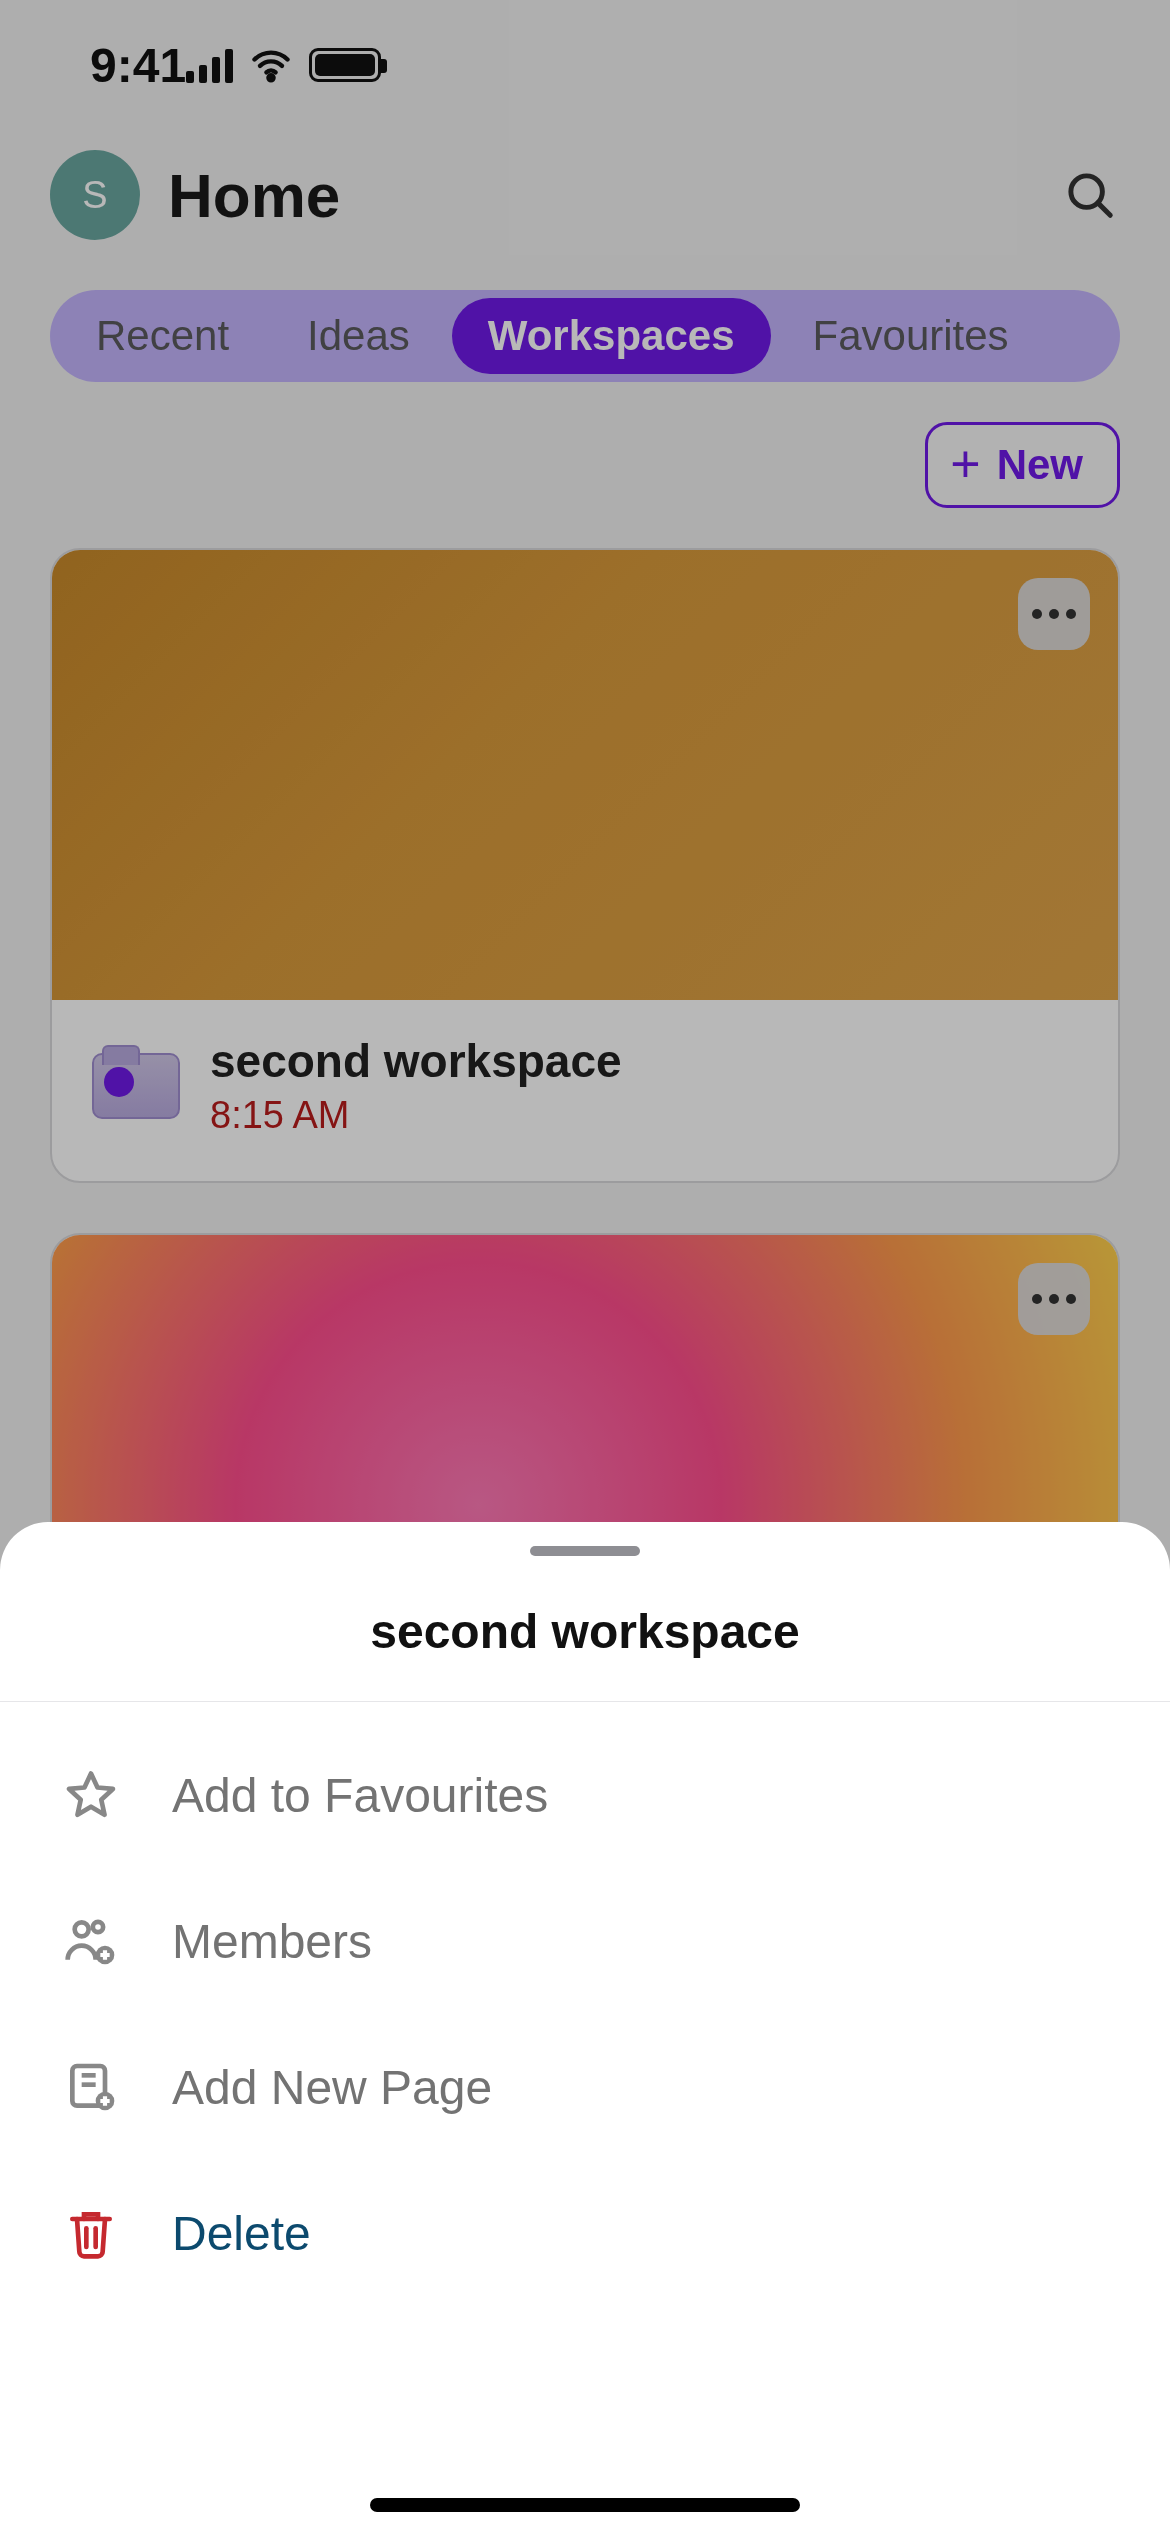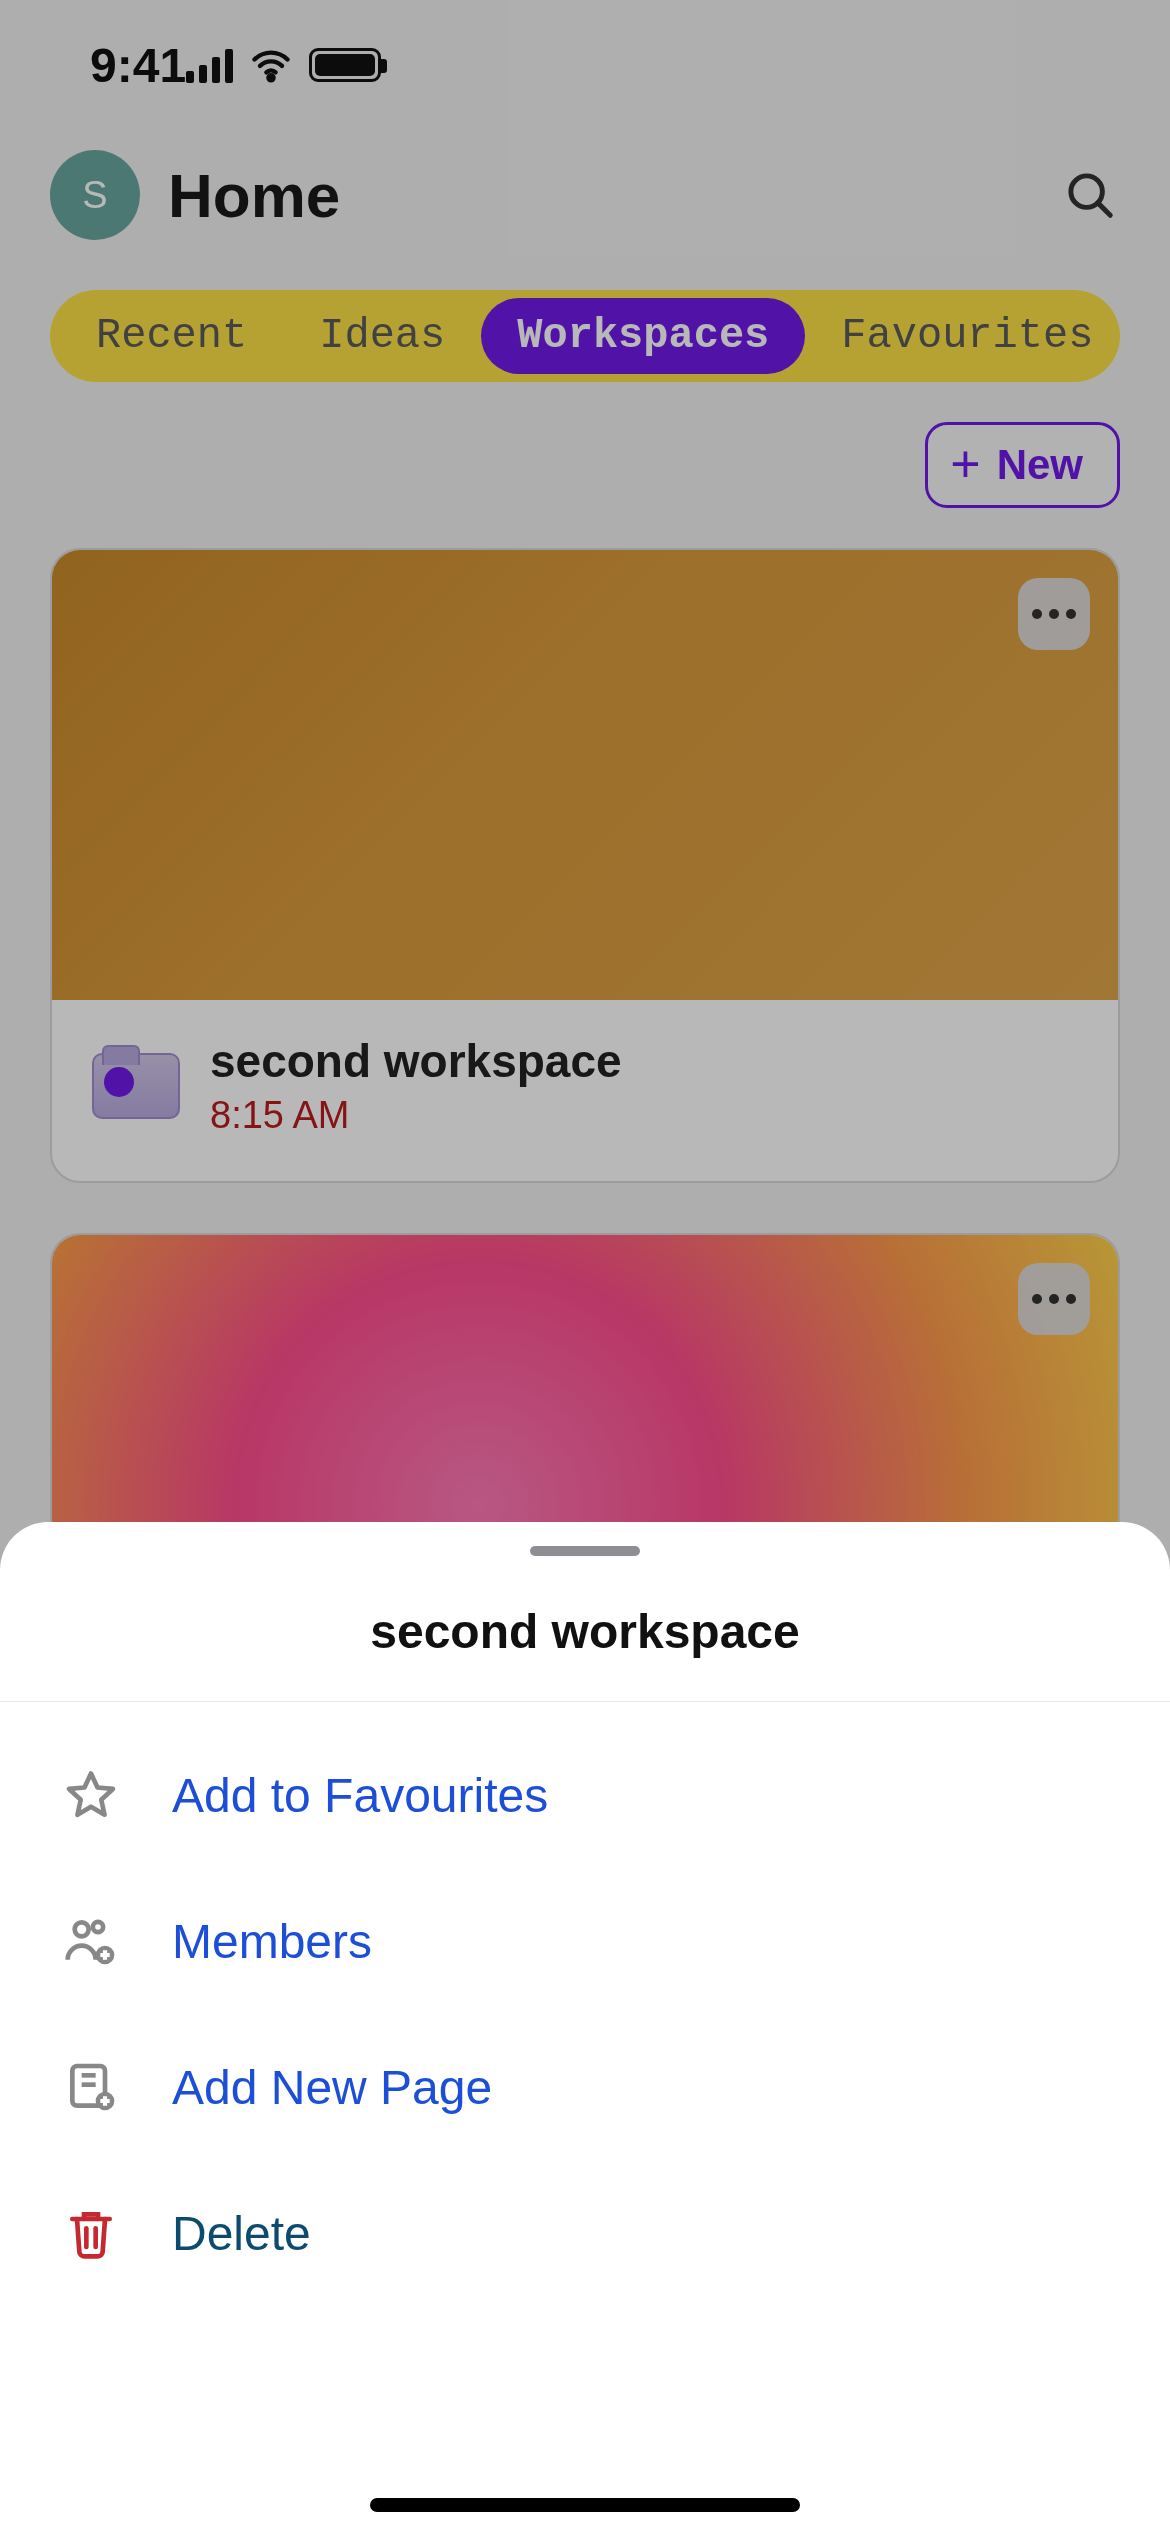--- a/index.html
+++ b/index.html
@@ -49,9 +49,9 @@
 
   .tabs {
     margin: 20px 50px 0 50px;
-    background: #fde047; border-radius: 48px;
+    background: #c4b5fd; border-radius: 48px;
     height: 92px; display: flex; align-items: center;
-    padding: 0 10px; overflow: hidden; font-family: Liberation Mono, monospace;
+    padding: 0 10px; gap: 6px; overflow: hidden;
   }
   .tab {
     font-size: 42px; color: #5a5a5d; font-weight: 500;

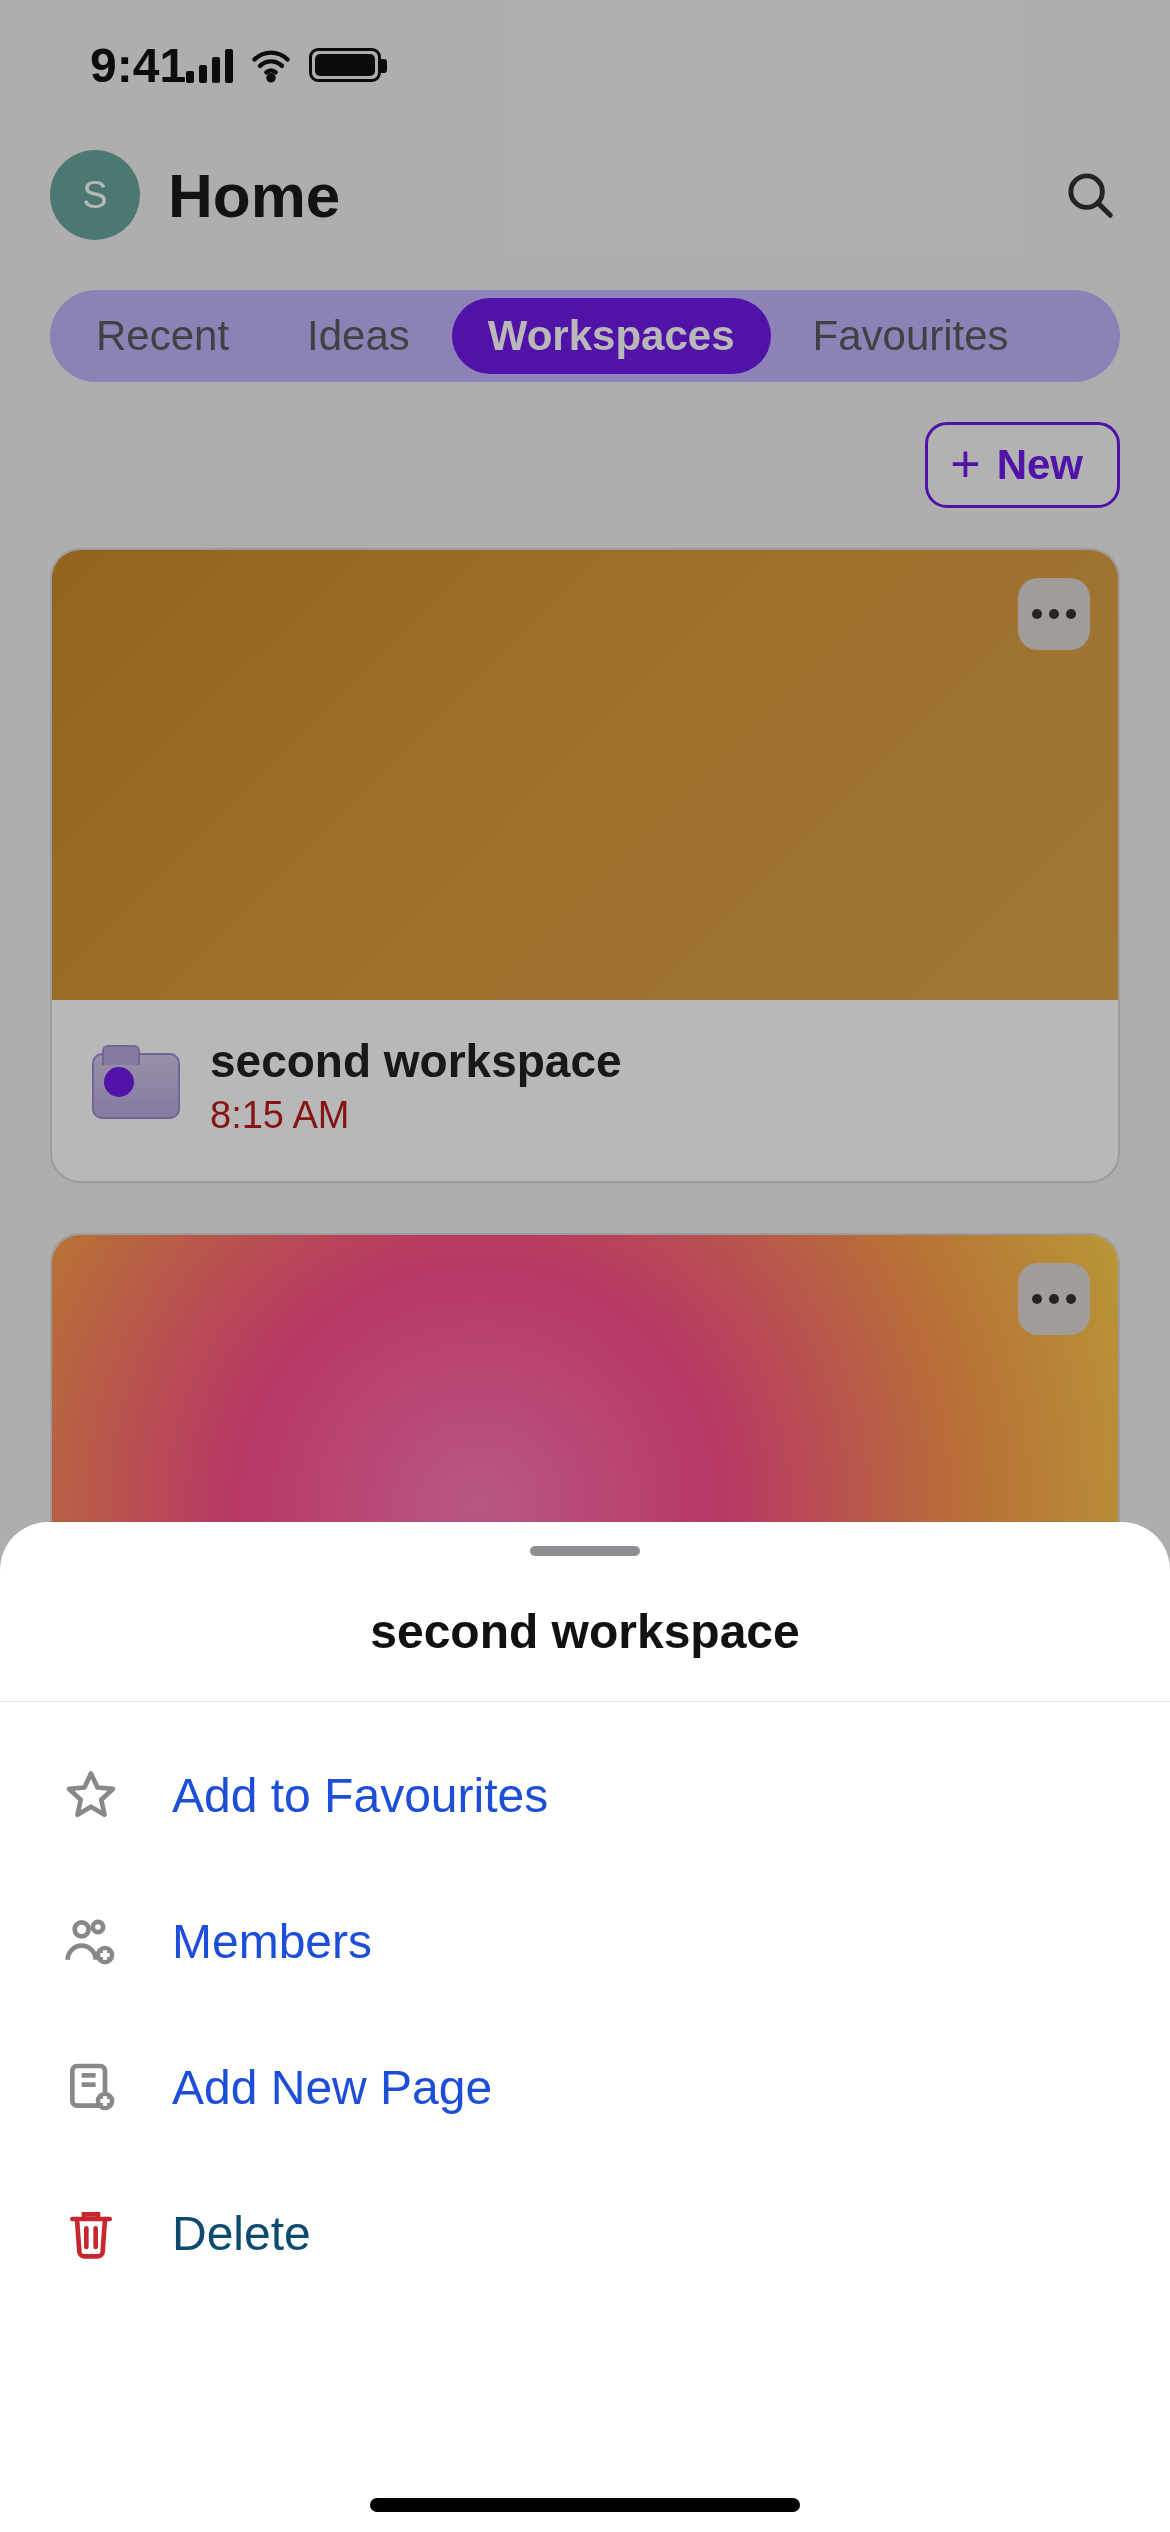--- a/index.html
+++ b/index.html
@@ -118,7 +118,7 @@
     display: flex; align-items: center; gap: 50px;
     padding: 42px 60px;
   }
-  .sheet-item .label { font-size: 48px; font-weight: 500; color: #1d4ed8; }
+  .sheet-item .label { font-size: 48px; font-weight: 500; color: #737373; }
   .sheet-item.delete .label { color: #0c4a6e; }
   .sheet-icon { width: 62px; height: 62px; display:flex; align-items:center; justify-content:center; }
   .sheet-icon svg { width: 56px; height: 56px; }

